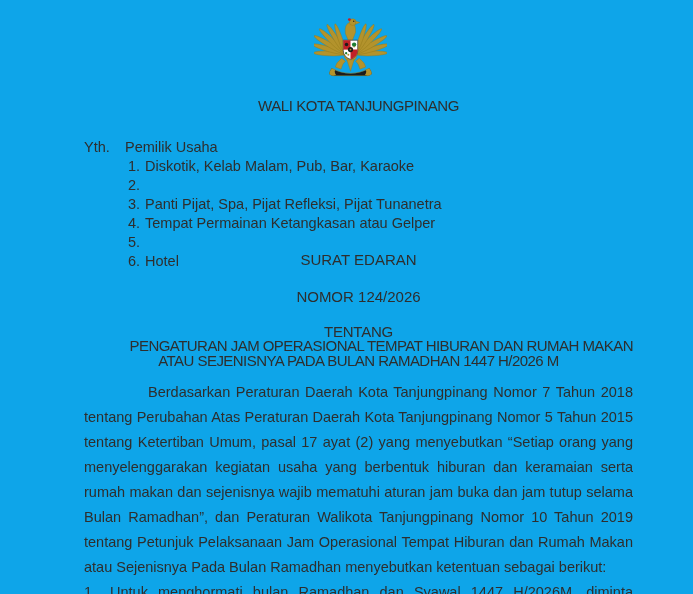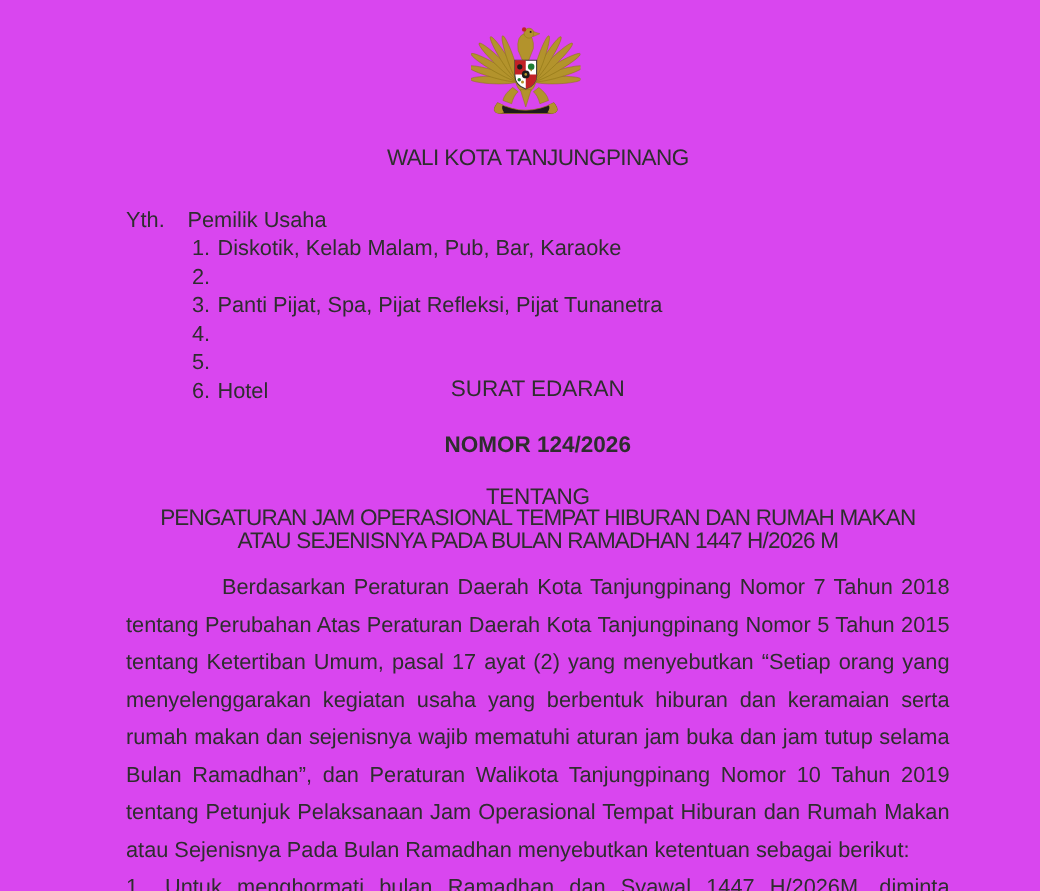--- a/index.html
+++ b/index.html
@@ -8,7 +8,7 @@
     font-family:"Liberation Sans",sans-serif;color:#2e2e2e;
     -webkit-font-smoothing:antialiased;
   }
-  .page{position:relative;width:693px;height:594px;background:#d946ef;overflow:hidden;}
+  .page{position:relative;width:693px;height:594px;background:#0ea5e9;overflow:hidden;}
   .content-abs{position:absolute;left:84px;width:549px;}
 
   .emblem{position:absolute;left:314px;top:12px;width:73px;height:68px;}

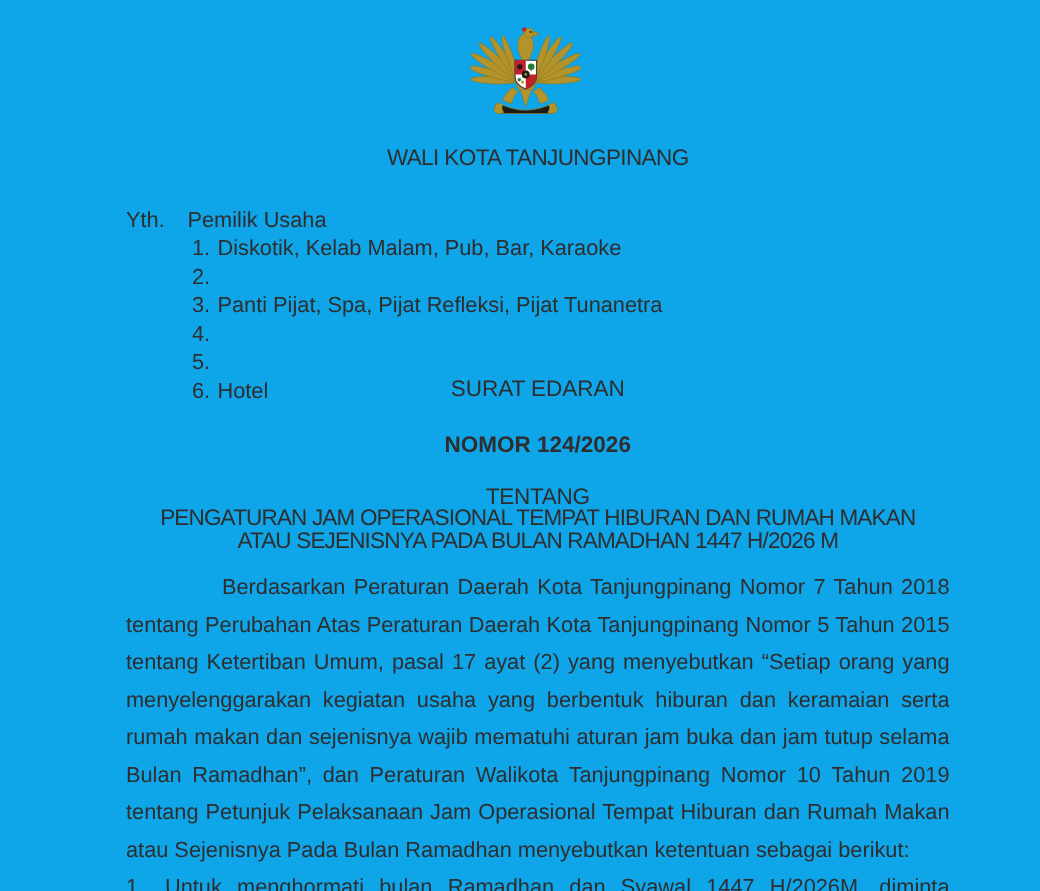--- a/index.html
+++ b/index.html
@@ -139,6 +139,7 @@
         </div>
         <div class="addr-item">
           <span class="addr-num">4.</span>
+          <span><span>Tempat Permainan Ketangkasan atau Gelper</span></span>
         </div>
         <div class="addr-item">
           <span class="addr-num">5.</span>

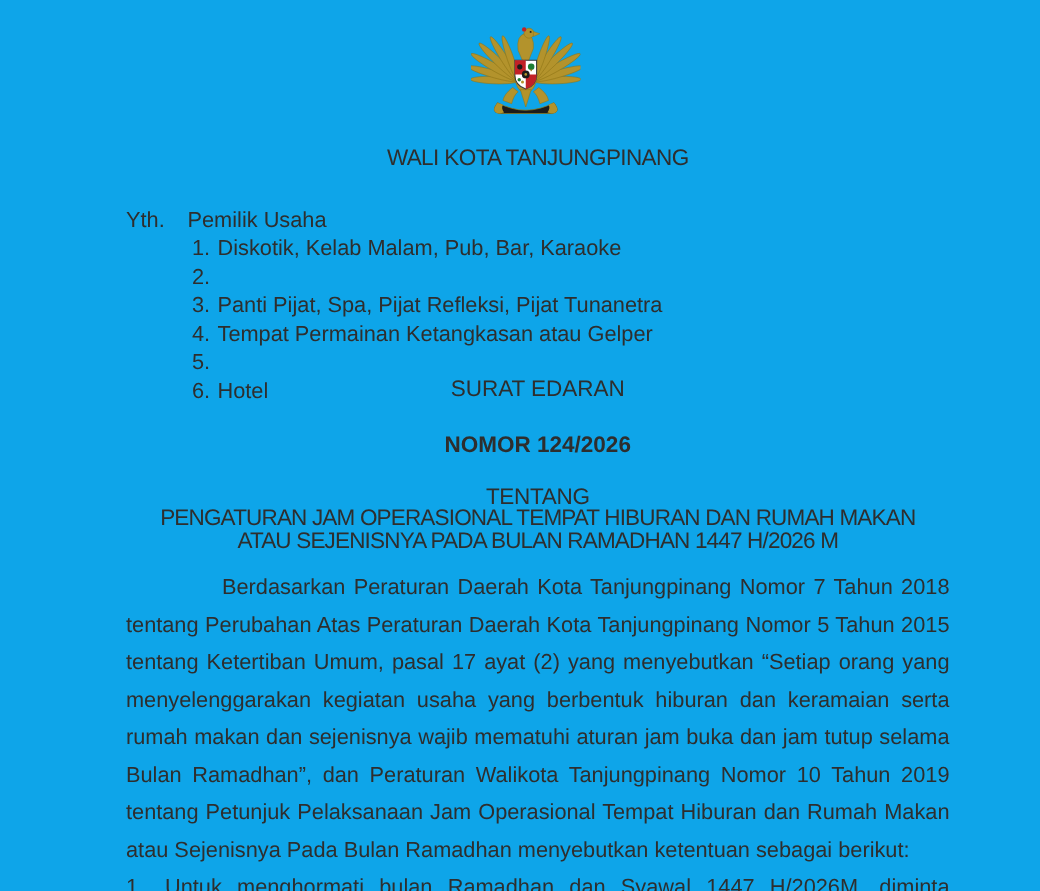--- a/index.html
+++ b/index.html
@@ -24,7 +24,7 @@
   .addr-num{width:17px;flex:0 0 17px;}
 
   .doc-type{top:252px;text-align:center;font-size:15px;line-height:15px;white-space:nowrap;}
-  .doc-number{top:289px;text-align:center;font-size:15px;line-height:15px;white-space:nowrap;font-weight:bold;}
+  .doc-number{top:289px;text-align:center;font-size:15px;line-height:15px;white-space:nowrap;}
   .doc-about{top:324px;text-align:center;font-size:15px;line-height:15px;white-space:nowrap;letter-spacing:-0.2px;}
   .doc-subject1{top:338px;text-align:center;font-size:15px;line-height:15px;white-space:nowrap;letter-spacing:-0.55px;}
   .doc-subject2{top:353px;text-align:center;font-size:15px;line-height:15px;white-space:nowrap;letter-spacing:-0.55px;}

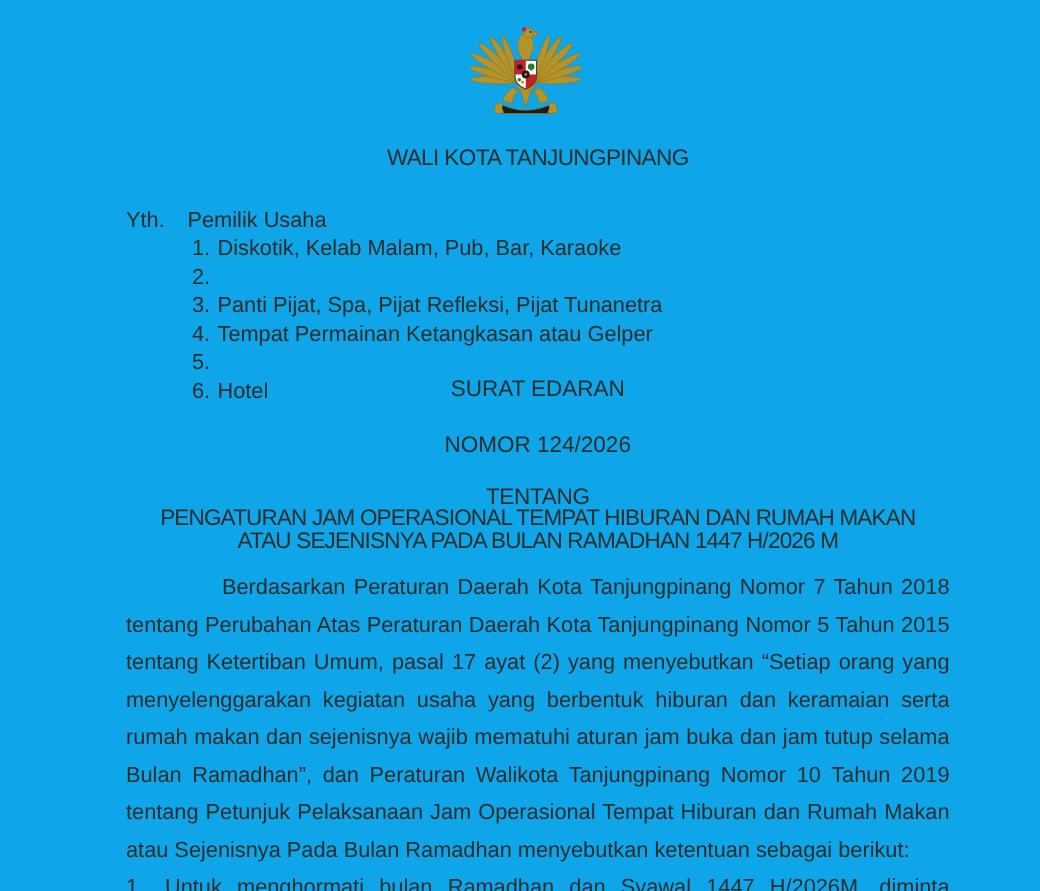--- a/index.html
+++ b/index.html
@@ -26,7 +26,7 @@
   .doc-type{top:252px;text-align:center;font-size:15px;line-height:15px;white-space:nowrap;}
   .doc-number{top:289px;text-align:center;font-size:15px;line-height:15px;white-space:nowrap;}
   .doc-about{top:324px;text-align:center;font-size:15px;line-height:15px;white-space:nowrap;letter-spacing:-0.2px;}
-  .doc-subject1{top:338px;text-align:center;font-size:15px;line-height:15px;white-space:nowrap;letter-spacing:-0.55px;}
+  .doc-subject1{top:338px;text-align:right;font-size:15px;line-height:15px;white-space:nowrap;letter-spacing:-0.55px;}
   .doc-subject2{top:353px;text-align:center;font-size:15px;line-height:15px;white-space:nowrap;letter-spacing:-0.55px;}
 
   .body-paragraph{top:380px;font-size:14.5px;line-height:25px;}

